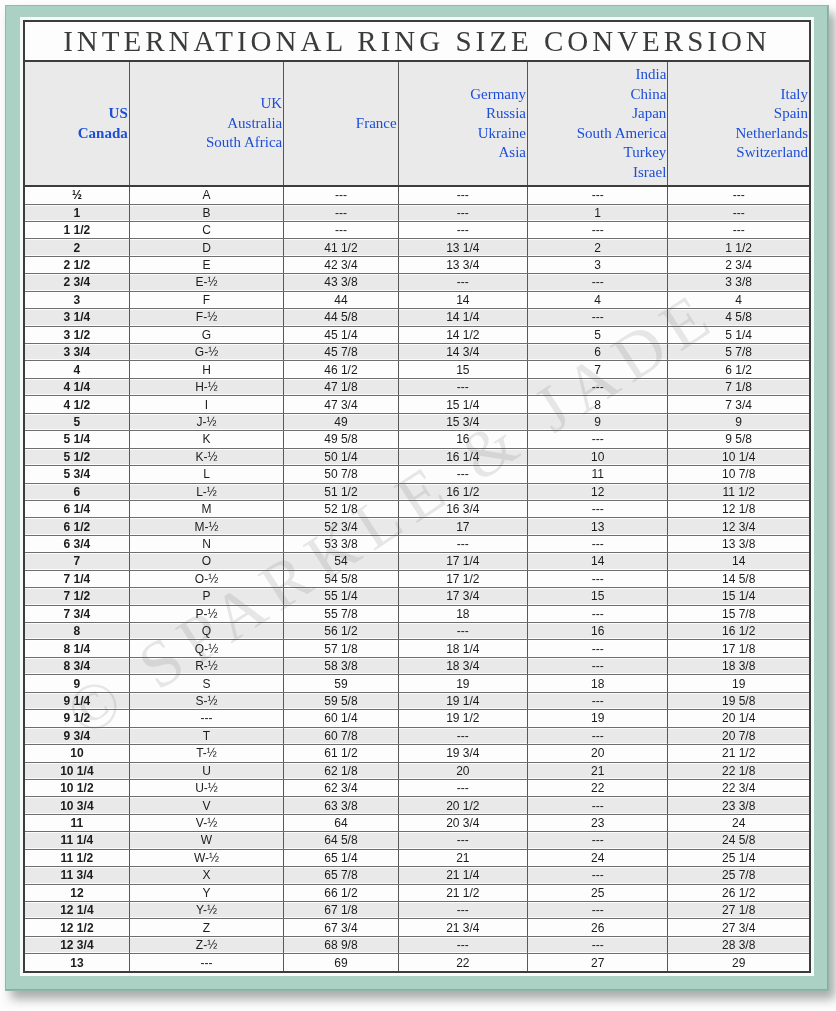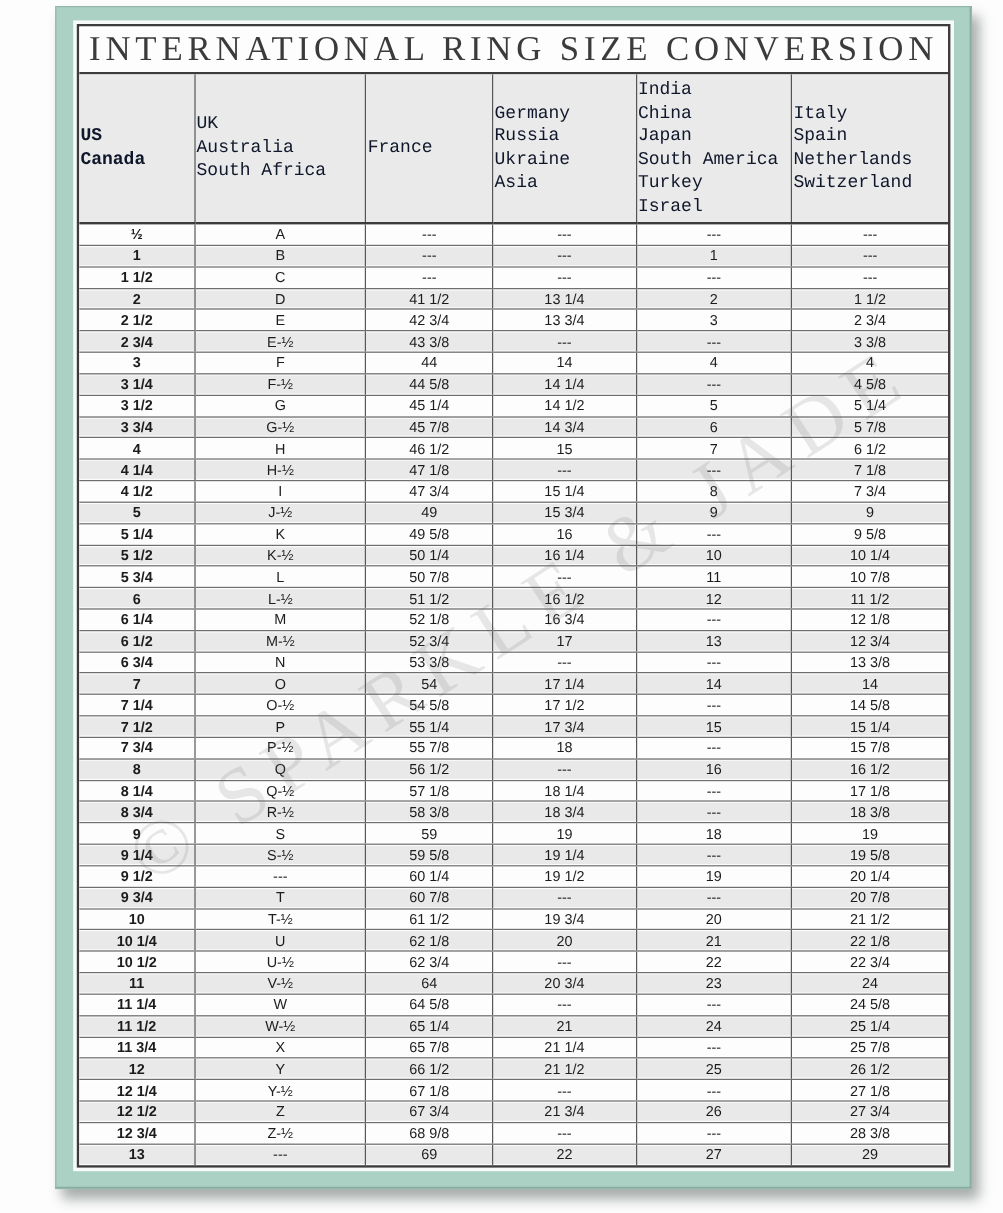--- a/index.html
+++ b/index.html
@@ -21,13 +21,12 @@
     position: absolute;
     left: 5px;
     top: 5px;
-    width: 764px;
+    width: 824px;
     height: 986px;
     background: #abd0c4;
     box-sizing: border-box;
     padding: 12px 15px 15px 15px;
     box-shadow: inset 0 0 0 1px #93b7ab, inset -2px -2px 0 #8aaba0, 6px 8px 10px rgba(60,70,66,0.45);
-    margin-left: 41px;
   }
   .inner {
     width: 100%;

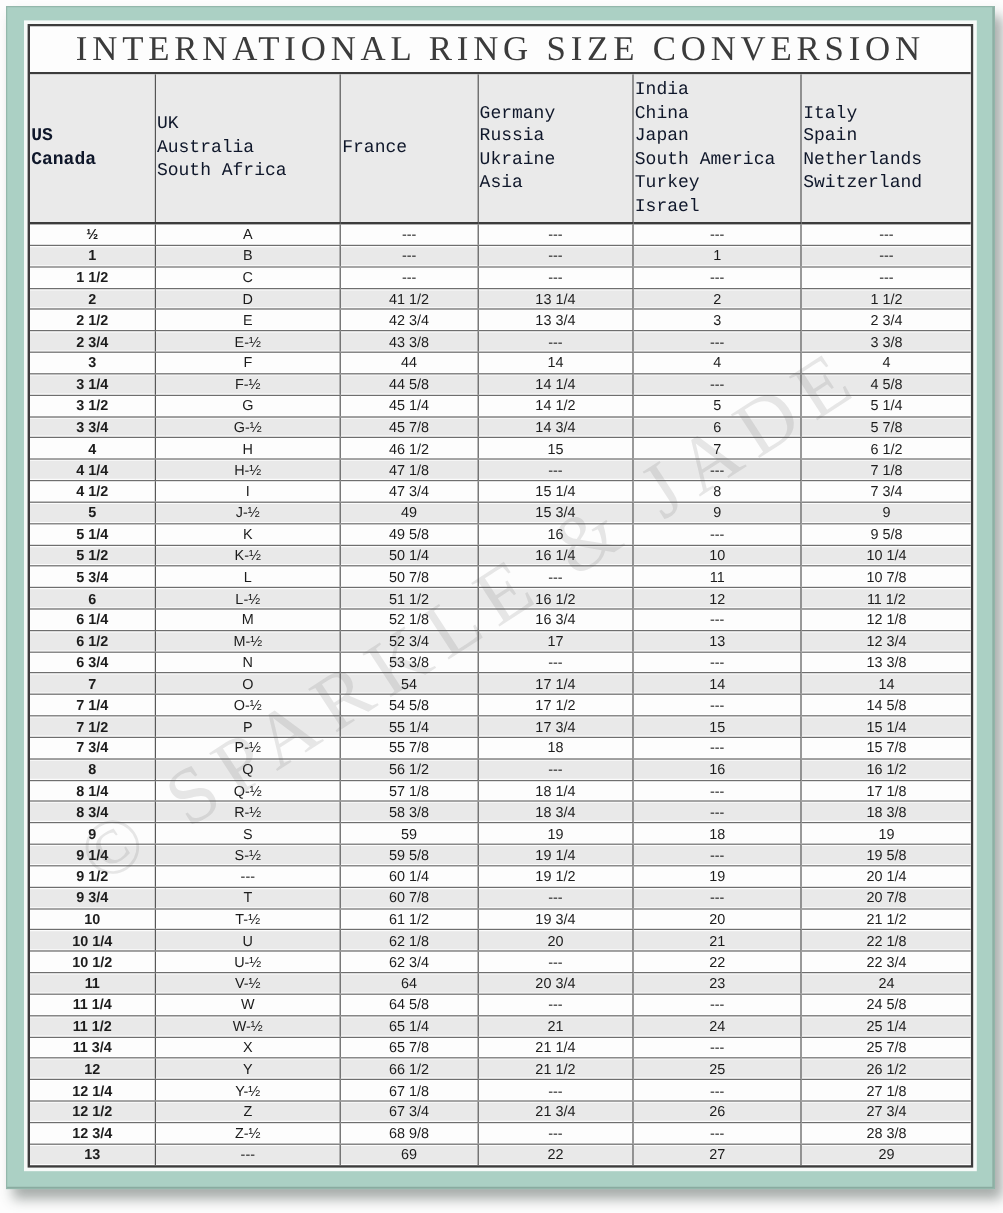--- a/index.html
+++ b/index.html
@@ -75,12 +75,12 @@
   thead th {
     height: 121px;
     background: #eaeaea;
-    font-family: Liberation Mono, monospace;
+    font-family: Liberation Serif, serif;
     font-weight: normal;
     font-size: 15px;
     line-height: 1.3;
-    color: #0f172a;
-    text-align: left;
+    color: #1d4ed8;
+    text-align: right;
     vertical-align: middle;
     white-space: pre-line;
     border-bottom: 2px solid #3c3c3c;

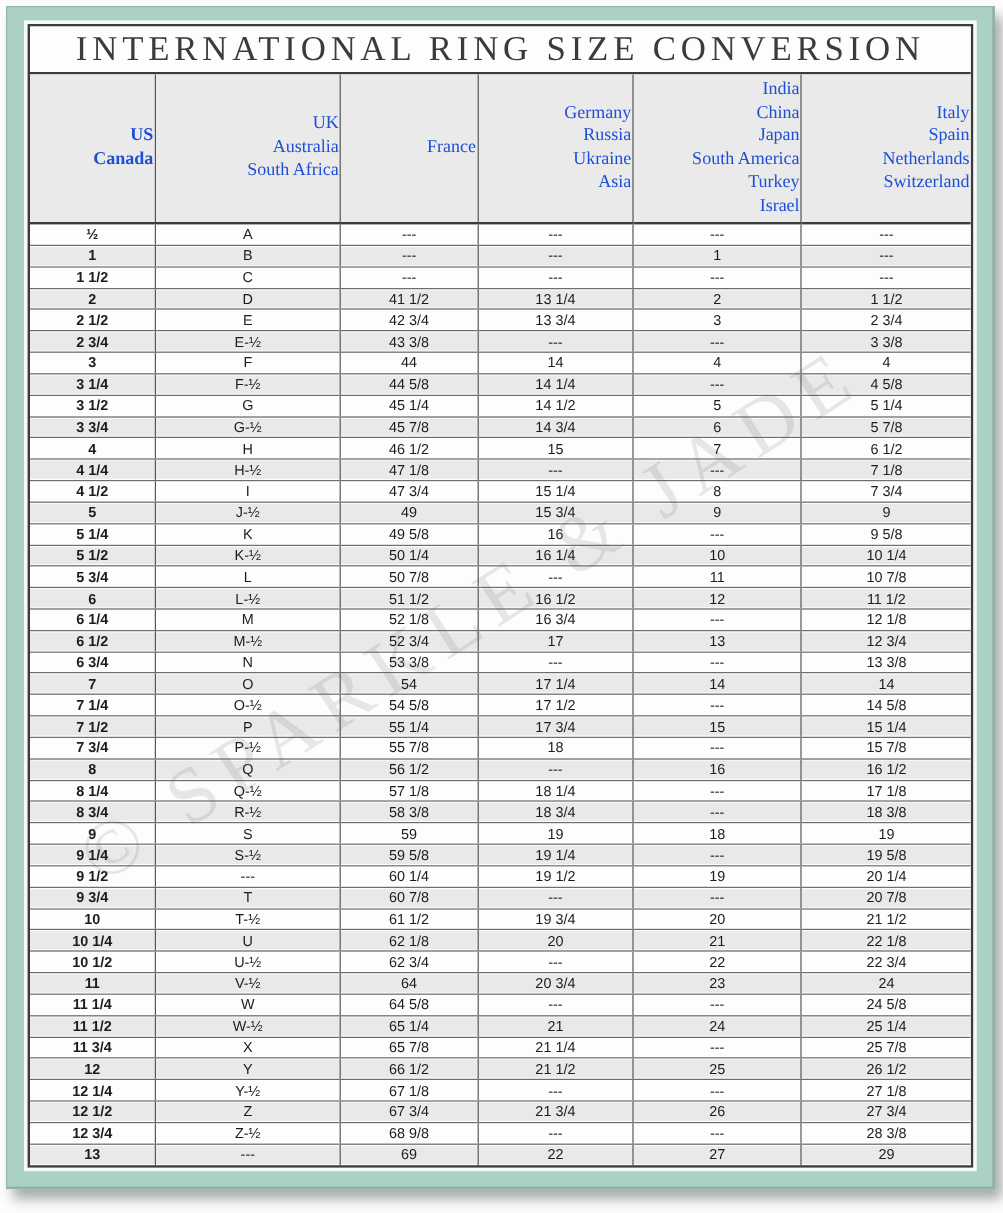--- a/index.html
+++ b/index.html
@@ -440,6 +440,14 @@
                 <td>22 3/4</td>
               </tr>
               <tr>
+                <td>10 3/4</td>
+                <td>V</td>
+                <td>63 3/8</td>
+                <td>20 1/2</td>
+                <td>---</td>
+                <td>23 3/8</td>
+              </tr>
+              <tr>
                 <td>11</td>
                 <td>V-½</td>
                 <td>64</td>

